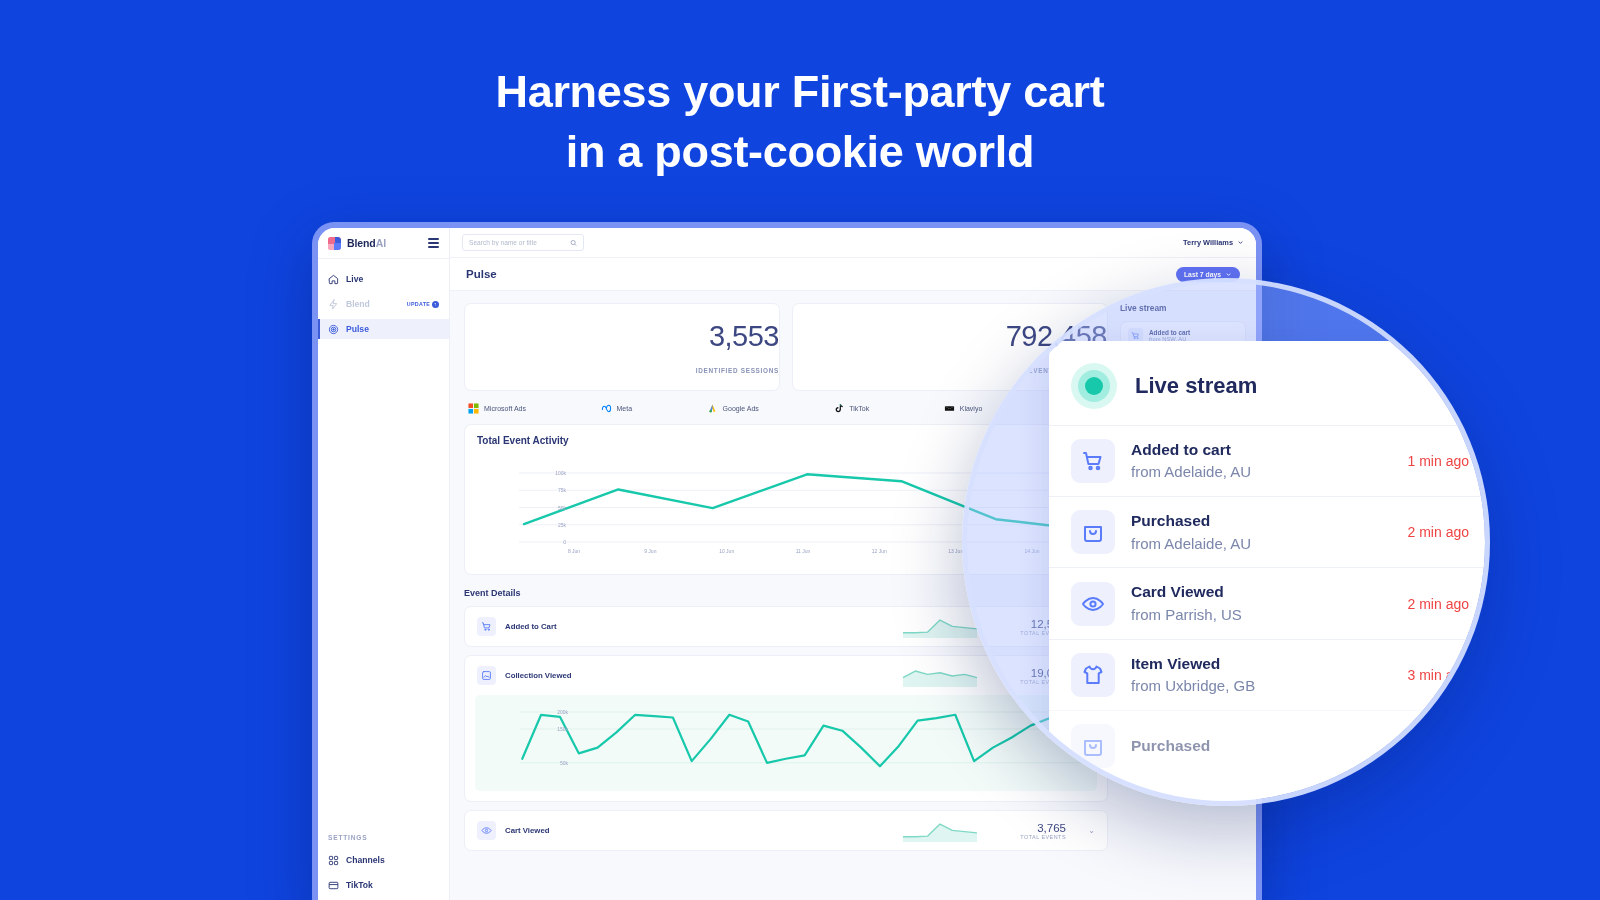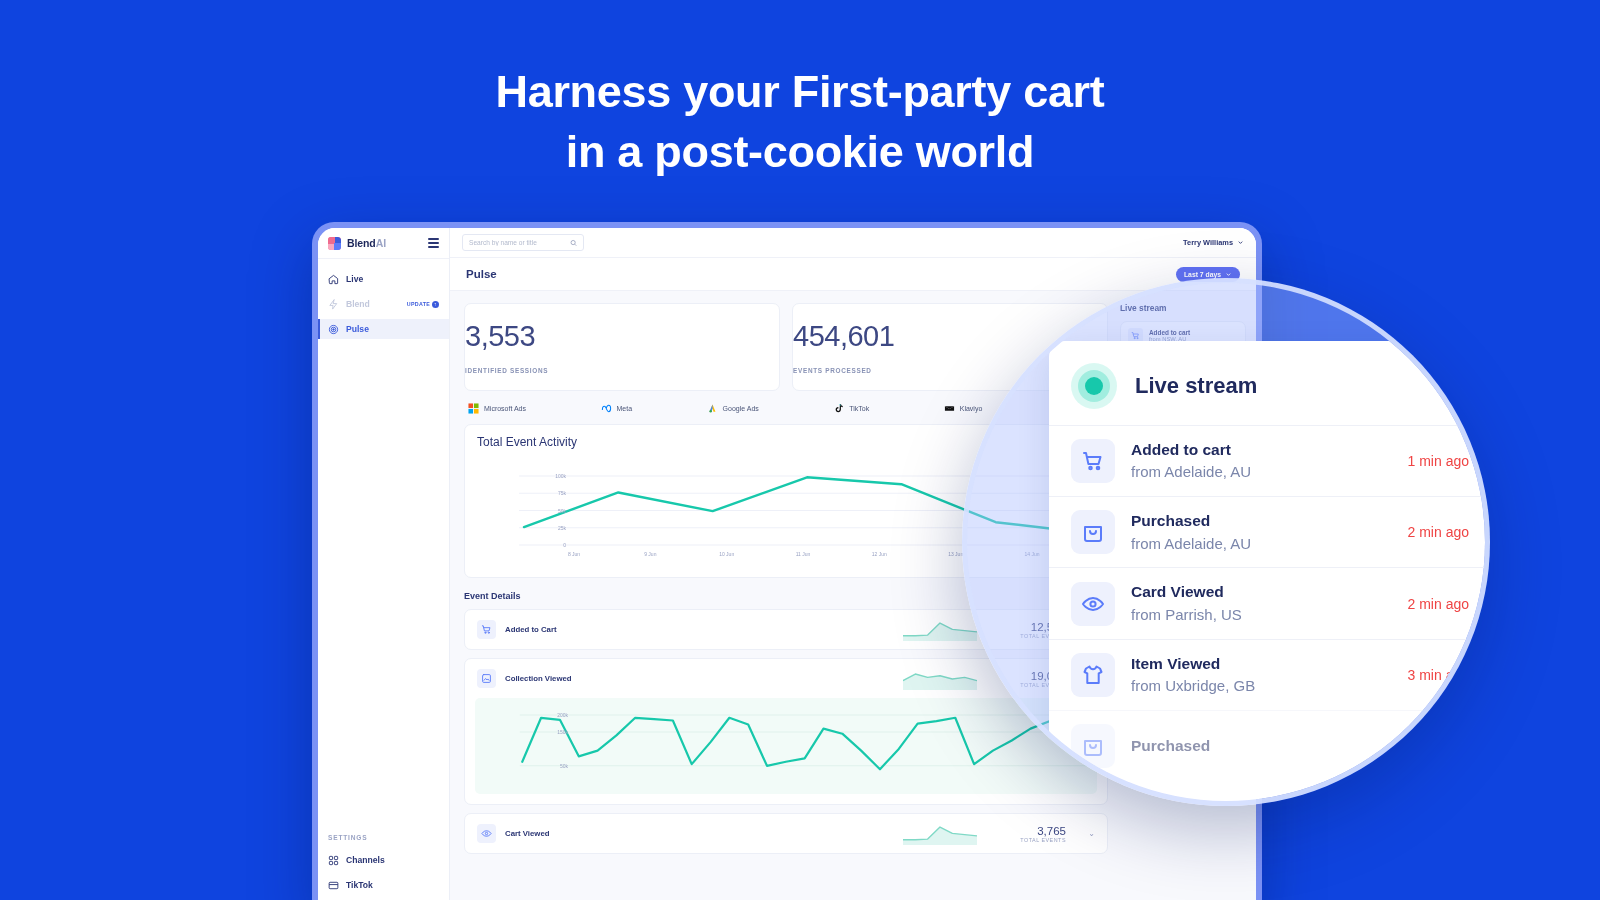--- a/index.html
+++ b/index.html
@@ -141,7 +141,7 @@
   .stat-card {
     flex: 1; background: #fff; border: 1px solid #eceff7; border-radius: 7px;
     height: 88px; display: flex; flex-direction: column;
-    align-items: flex-start; justify-content: center; gap: 14px;
+    align-items: flex-end; justify-content: center; gap: 14px;
   }
   .stat-value { font-size: 29px; font-weight: 400; color: #3d4883; letter-spacing: -0.5px; }
   .stat-label { font-size: 6.4px; font-weight: 600; color: #8892b5; letter-spacing: 0.7px; }

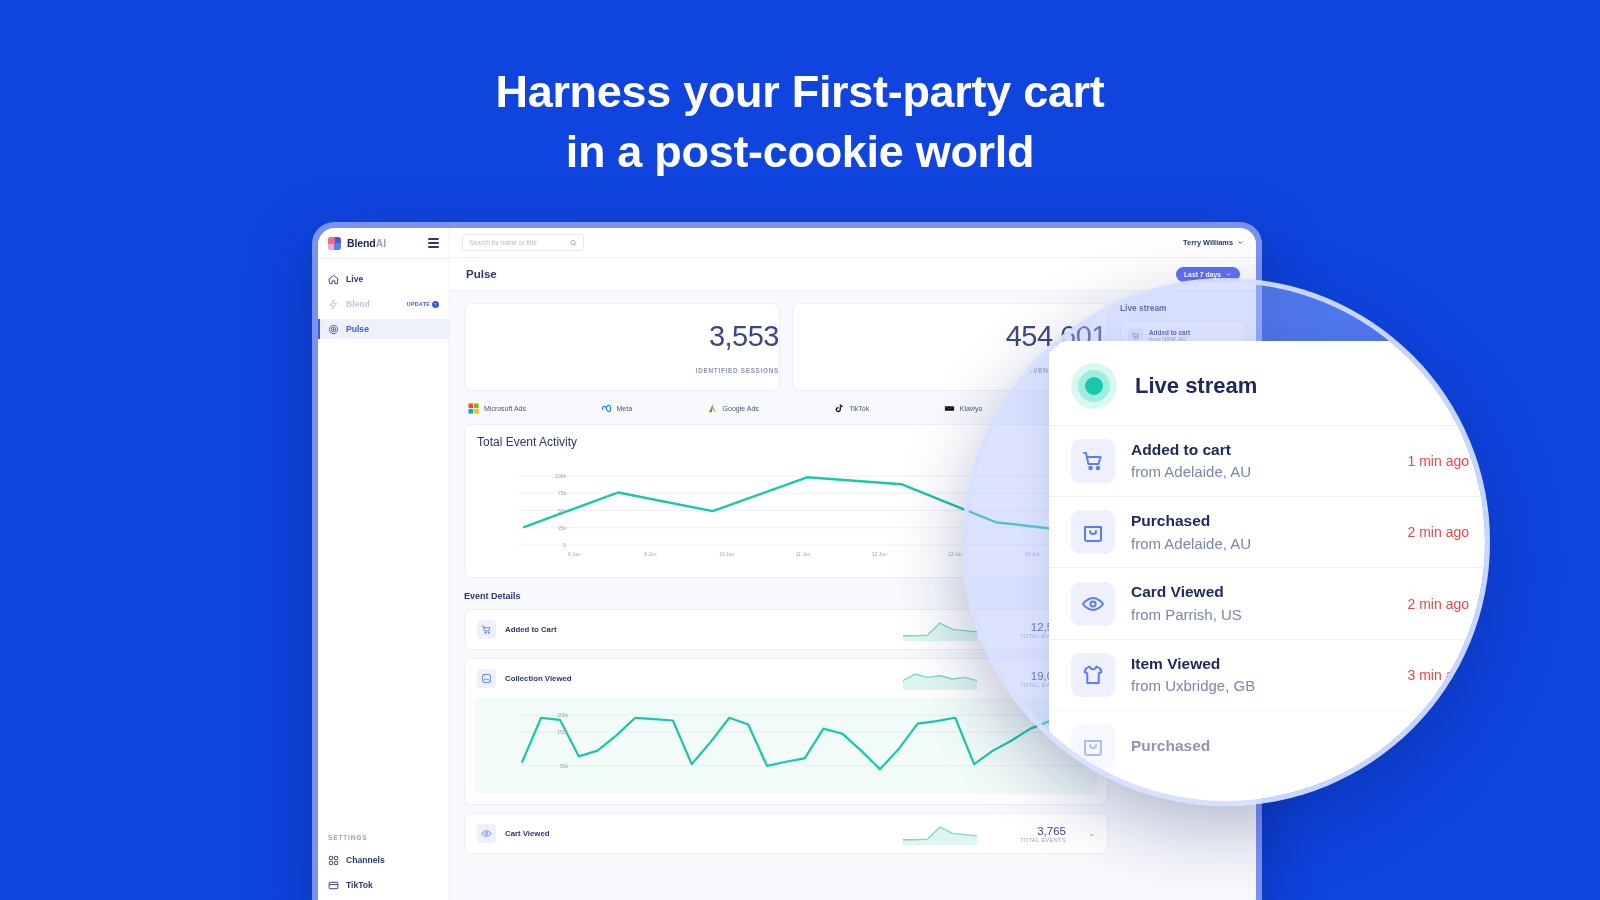--- a/index.html
+++ b/index.html
@@ -366,7 +366,7 @@
             <div class="stat-label">IDENTIFIED SESSIONS</div>
           </div>
           <div class="stat-card">
-            <div class="stat-value">454,601</div>
+            <div class="stat-value">792,458</div>
             <div class="stat-label">EVENTS PROCESSED</div>
           </div>
         </div>

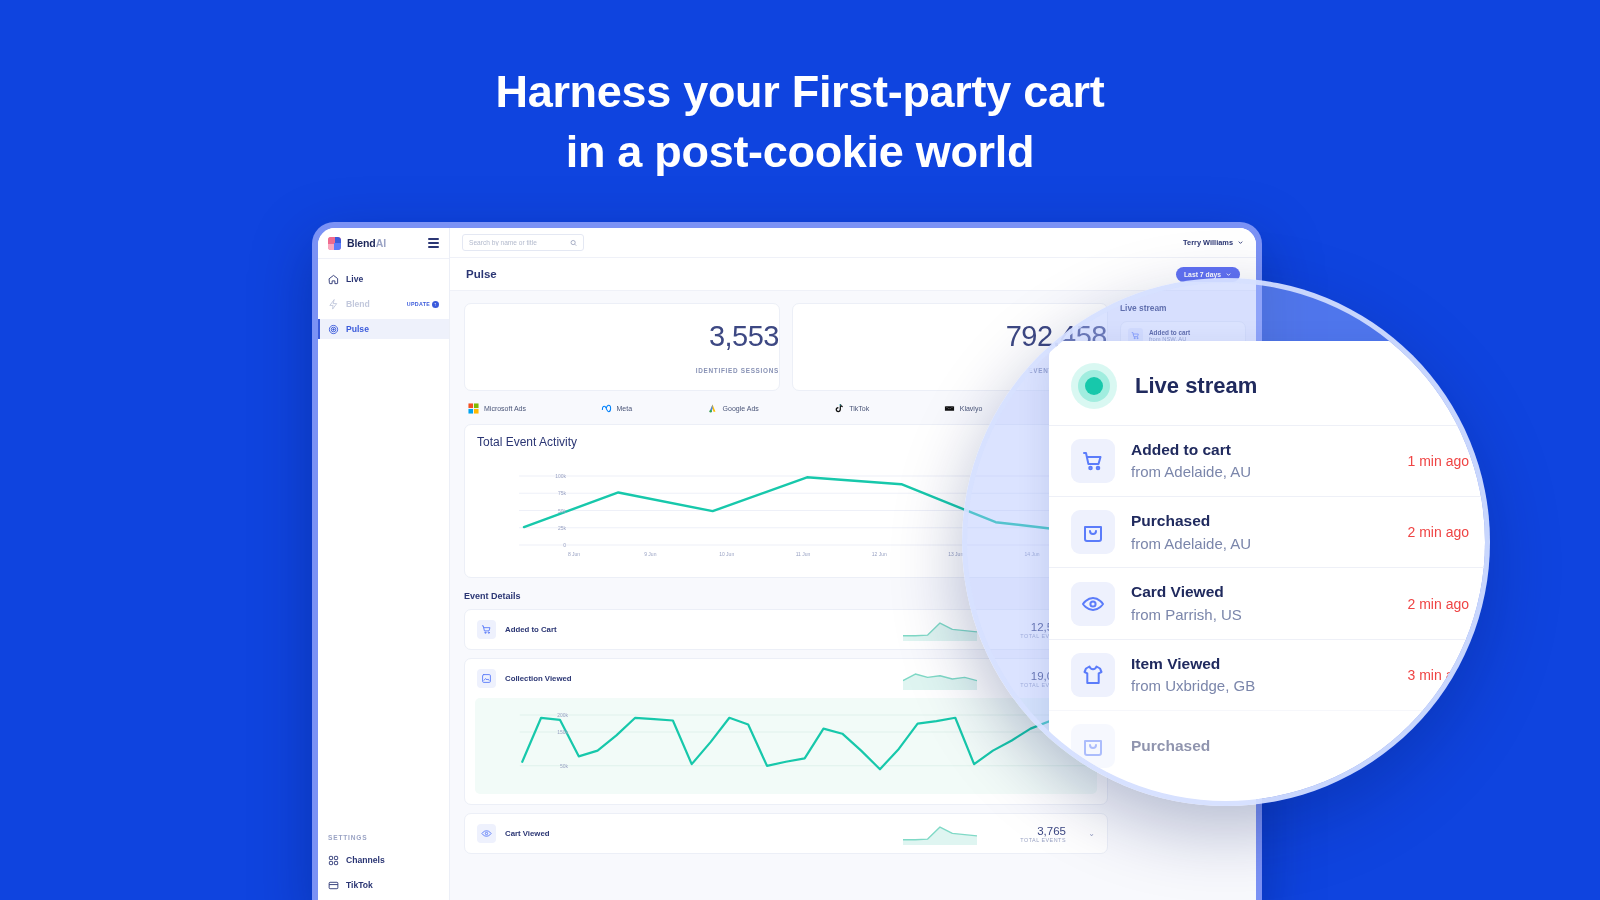--- a/index.html
+++ b/index.html
@@ -160,7 +160,7 @@
     background: #fff; border: 1px solid #eceff7; border-radius: 7px;
     padding: 10px 12px;
   }
-  .card-title { font-size: 12px; font-weight: 400; color: #2b3674; margin-bottom: 8px; }
+  .card-title { font-size: 10px; font-weight: 700; color: #2b3674; margin-bottom: 8px; }
   .chart-wrap { position: relative; height: 110px; }
 
   .section-title { font-size: 9px; font-weight: 600; color: #2b3674; margin: 13px 0 8px 0; }

